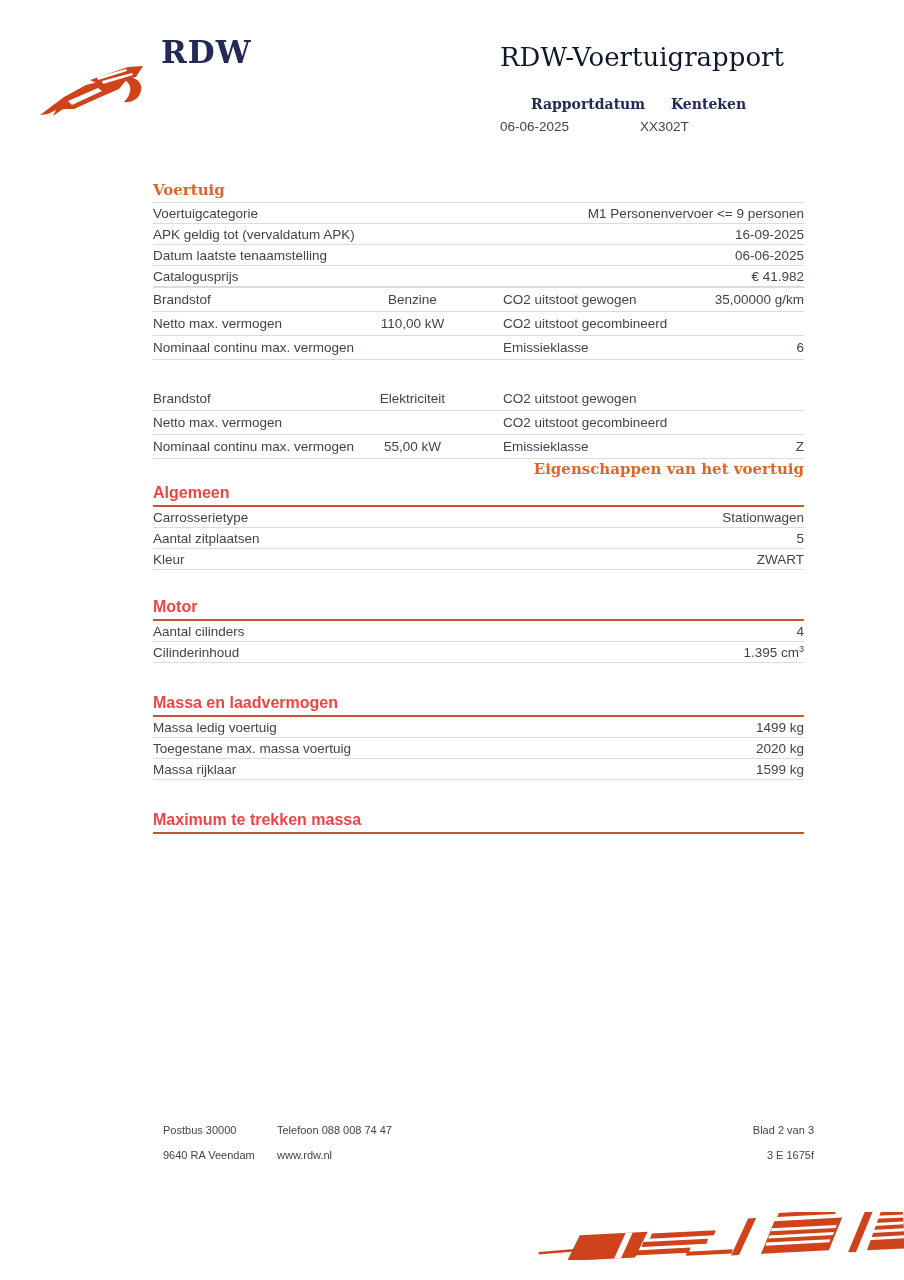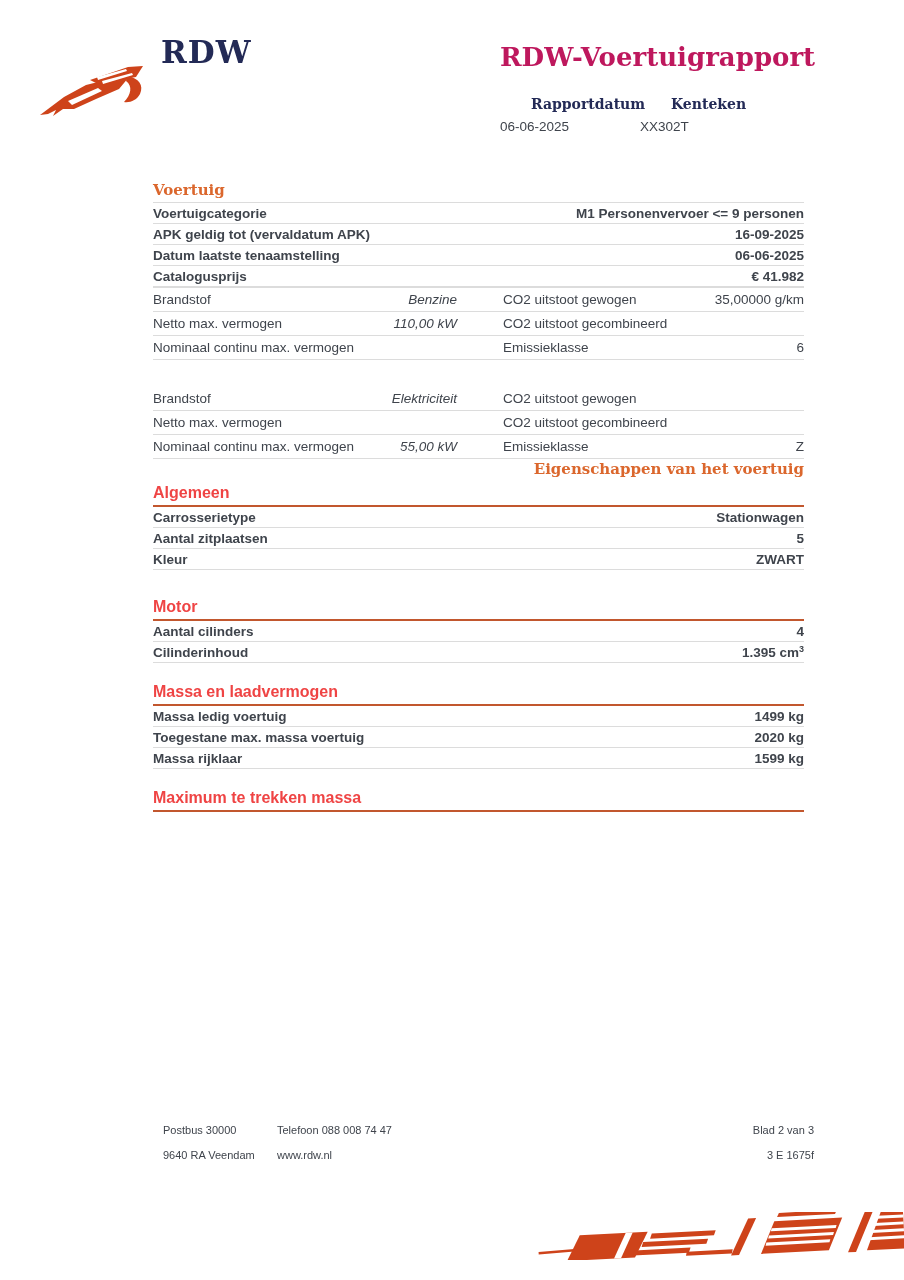--- a/index.html
+++ b/index.html
@@ -18,8 +18,8 @@
   }
   .title {
     position:absolute; left:500px; top:42px;
-    font-family:"DejaVu Serif", serif; font-weight:bold; font-size:26px;
-    color:#be185d;
+    font-family:"DejaVu Serif", serif; font-weight:normal; font-size:26px;
+    color:#0f172a;
   }
   .header-info { position:absolute; left:500px; top:96px; display:flex; }
   .hi-col { width:140px; }

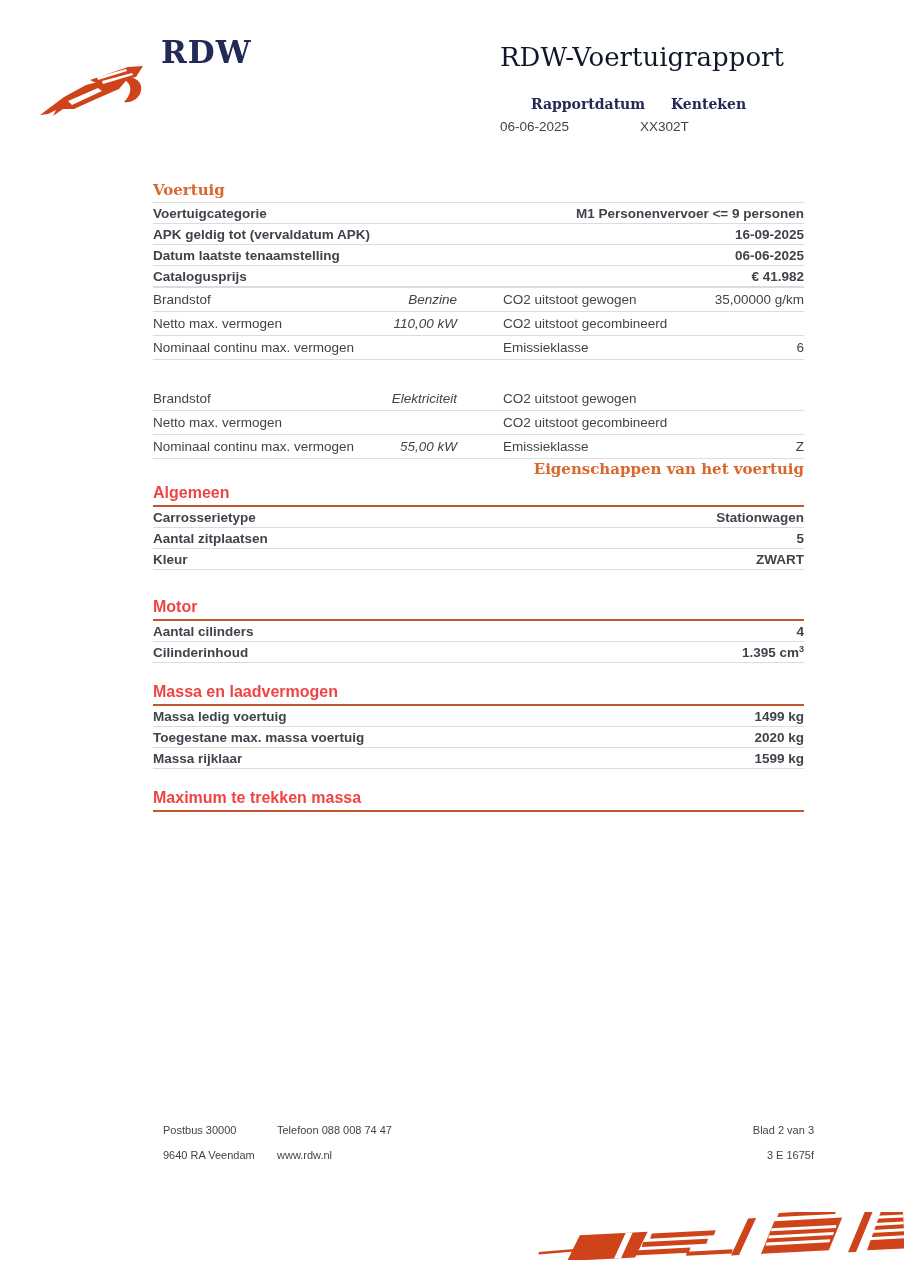--- a/index.html
+++ b/index.html
@@ -44,7 +44,6 @@
     display:flex; justify-content:space-between; align-items:center;
     height:21px; line-height:21px; font-size:13.5px;
     border-bottom:1px solid #dcdcdc;
-    font-weight:bold;
   }
   .top-line { border-top:1px solid #dcdcdc; }
   .row .lbl { white-space:nowrap; }

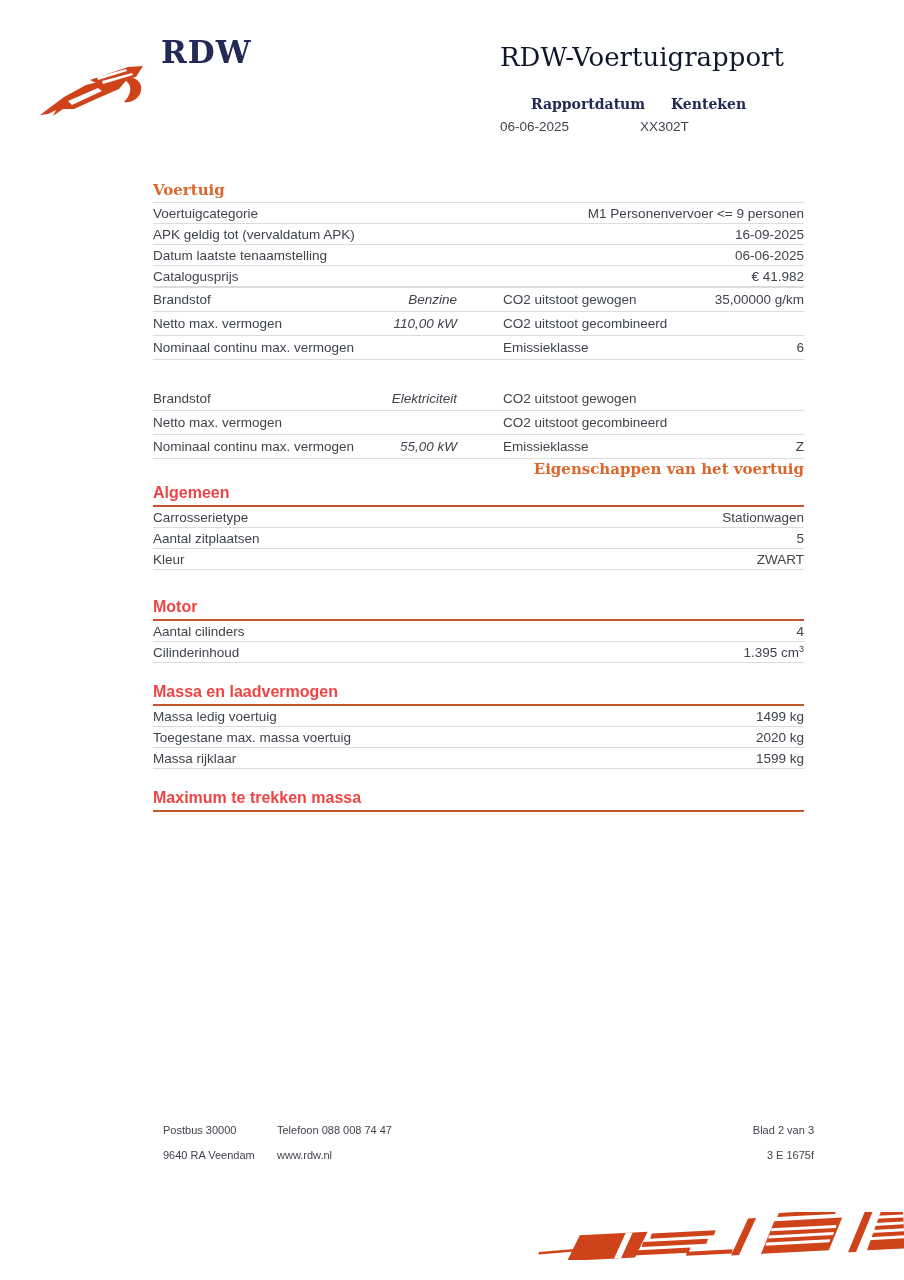--- a/index.html
+++ b/index.html
@@ -56,7 +56,7 @@
     border-bottom:1px solid #dcdcdc;
   }
   .row4 span { white-space:nowrap; }
-  .row4 .v1 { text-align:right;font-style:italic; }
+  .row4 .v1 { text-align:center; }
   .row4 .v2 { text-align:right; }
 
   .mt-milieu { margin-top:40px; }

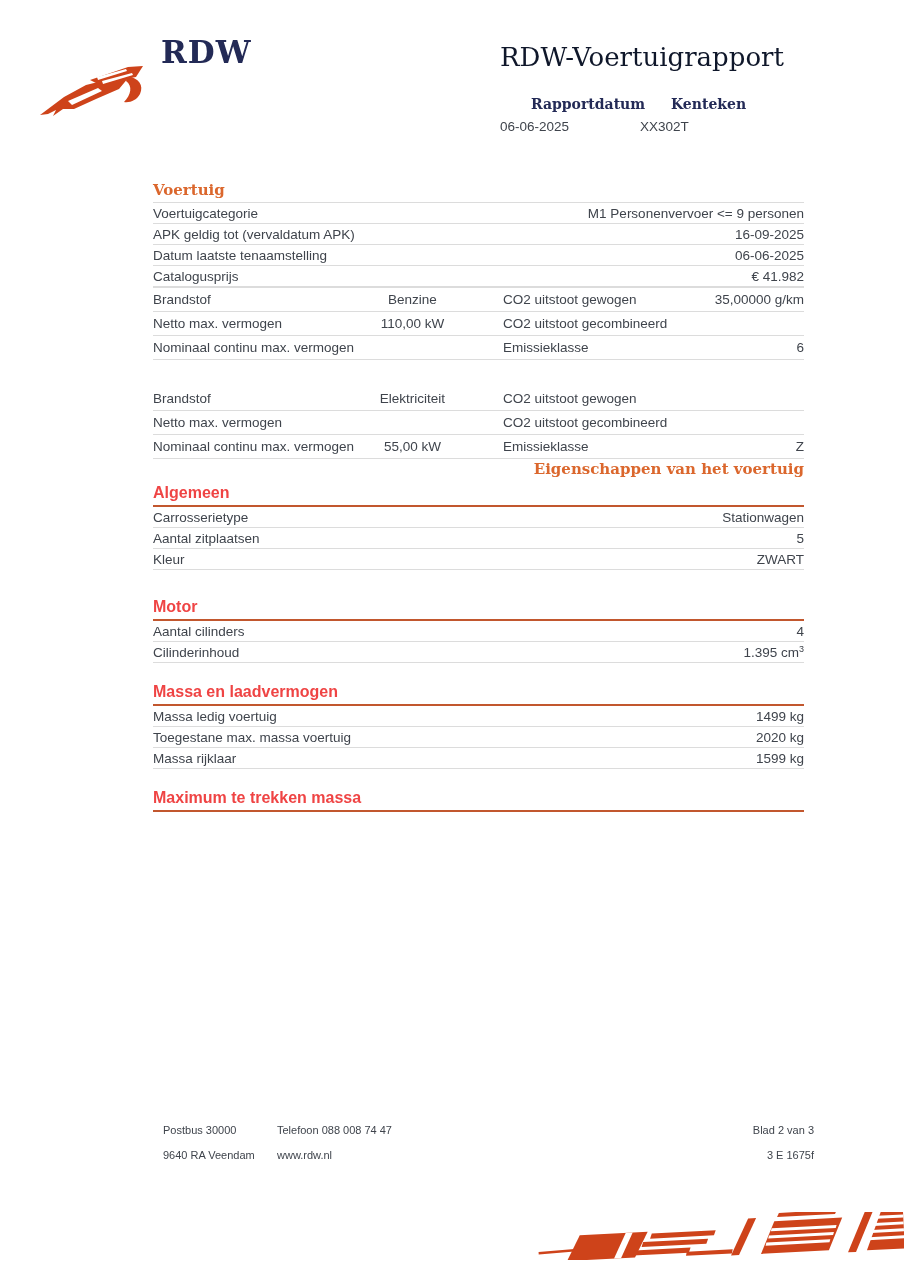--- a/index.html
+++ b/index.html
@@ -64,7 +64,7 @@
   .mt-eigen { margin-top:64px;text-align:right; }
   .mt-sub1 { margin-top:4px; }
   .mt-sub2 { margin-top:27px; }
-  .mt-sub3 { margin-top:19px; }
+  .mt-sub3 { margin-top:30px; }
 
   
   .footer { position:absolute; left:163px; top:1124px; width:651px; font-size:11px; }

